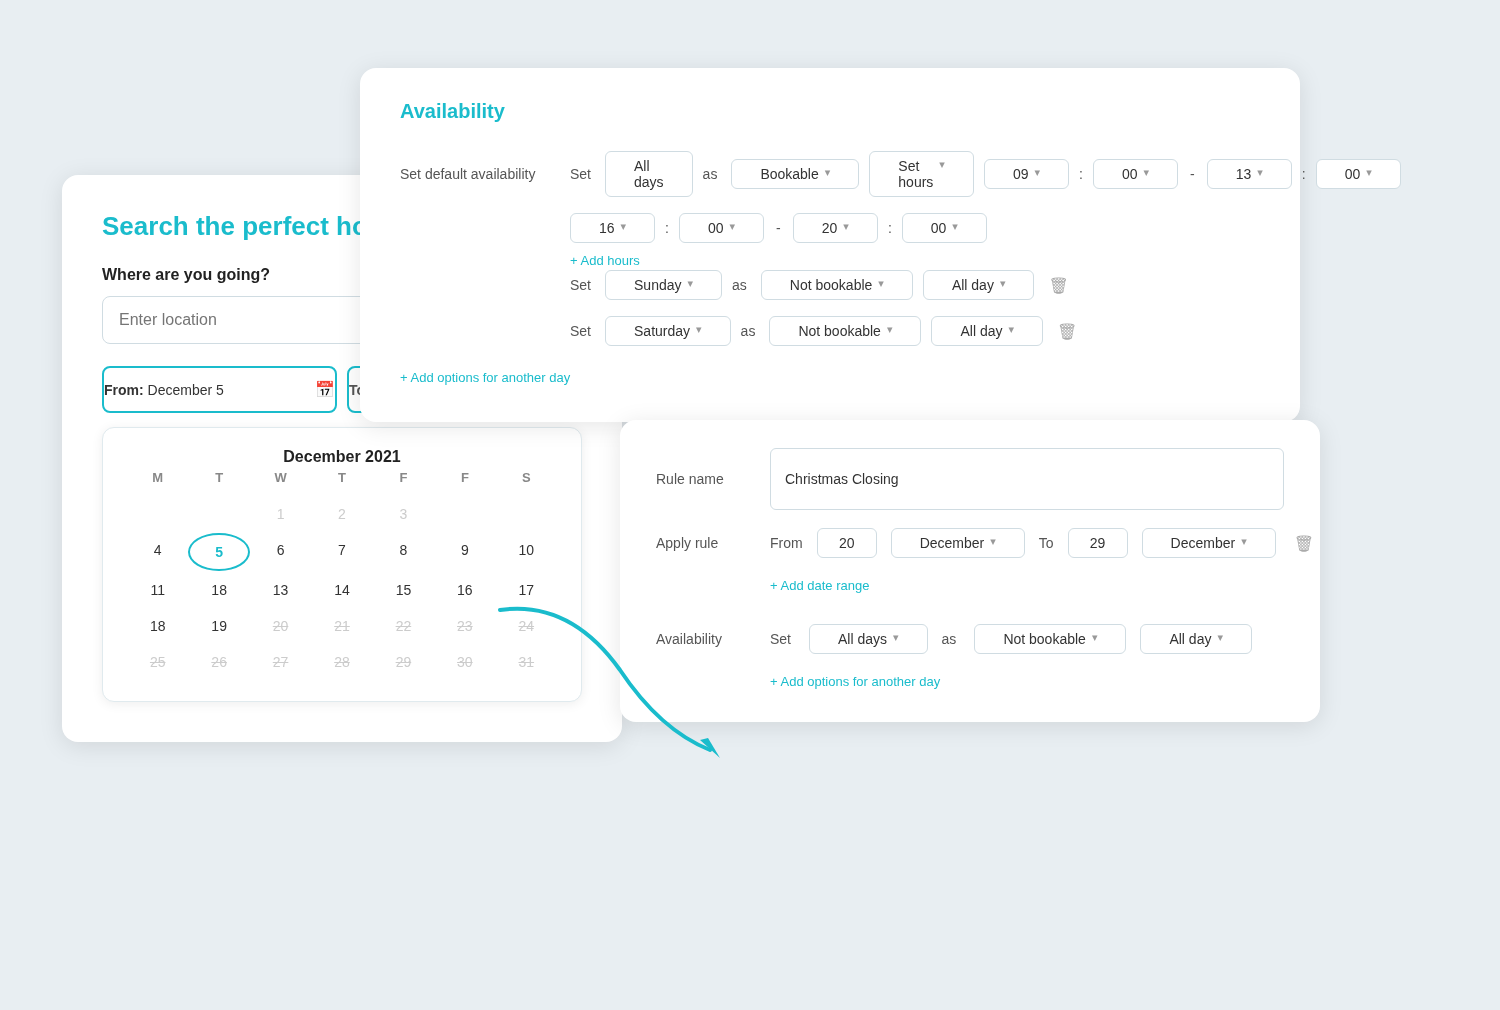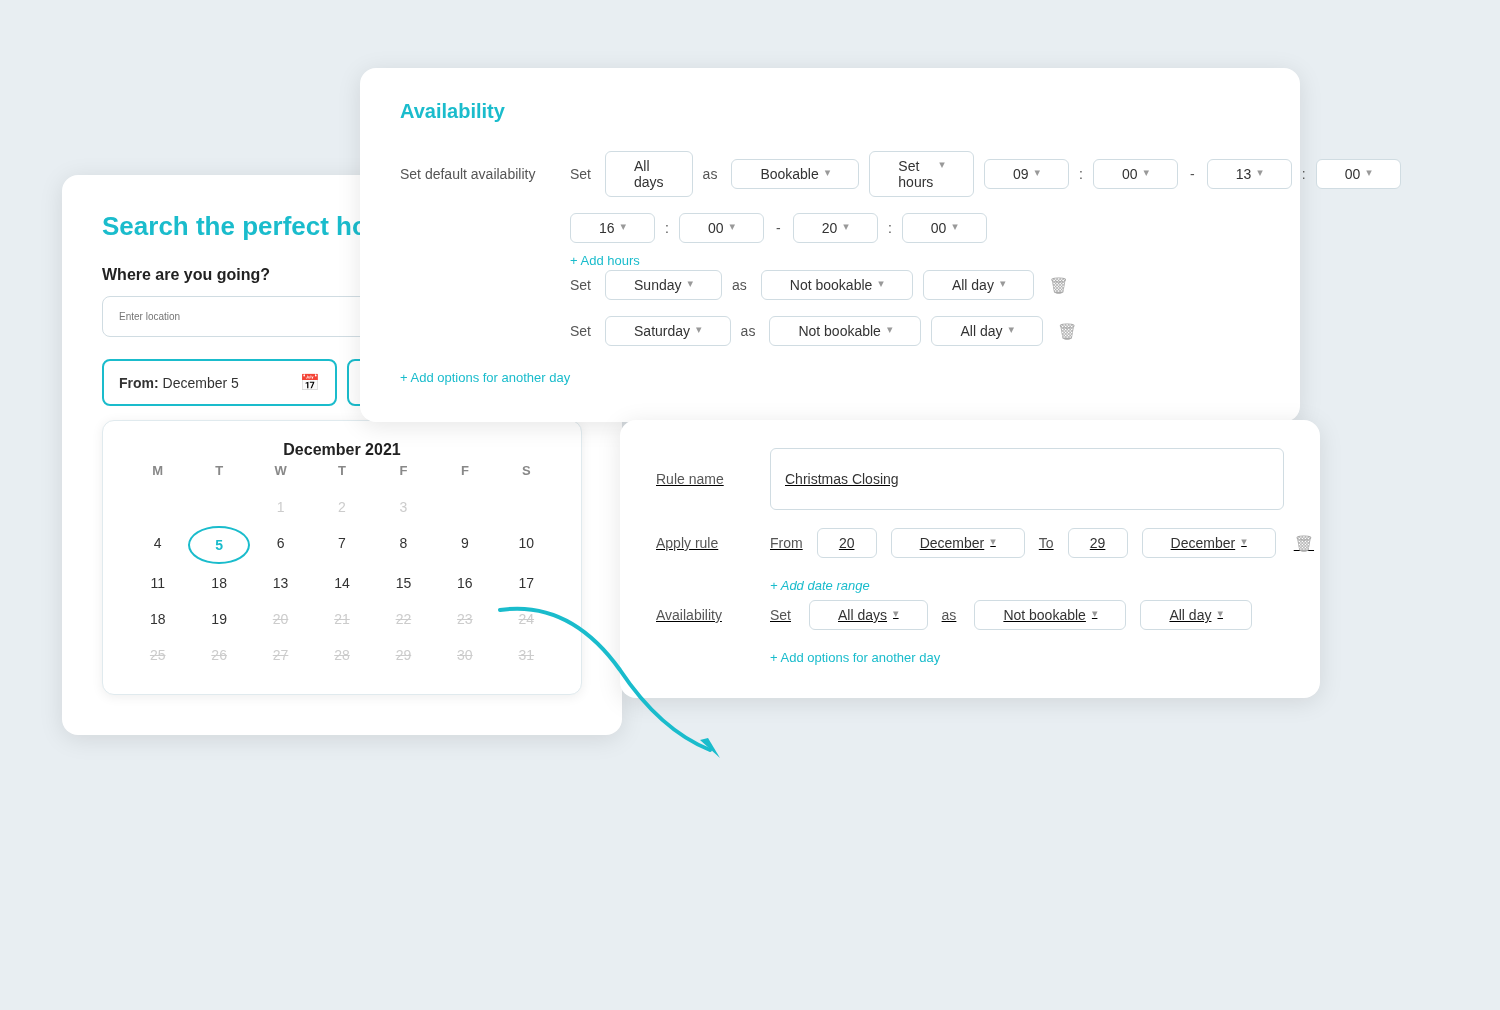--- a/index.html
+++ b/index.html
@@ -40,7 +40,7 @@
       border: 1.5px solid #d0dce2;
       border-radius: 8px;
       padding: 14px 16px;
-      font-size: 10px;
+      font-size: 16px;
       color: #aab5bb;
       margin-bottom: 22px;
       outline: none;

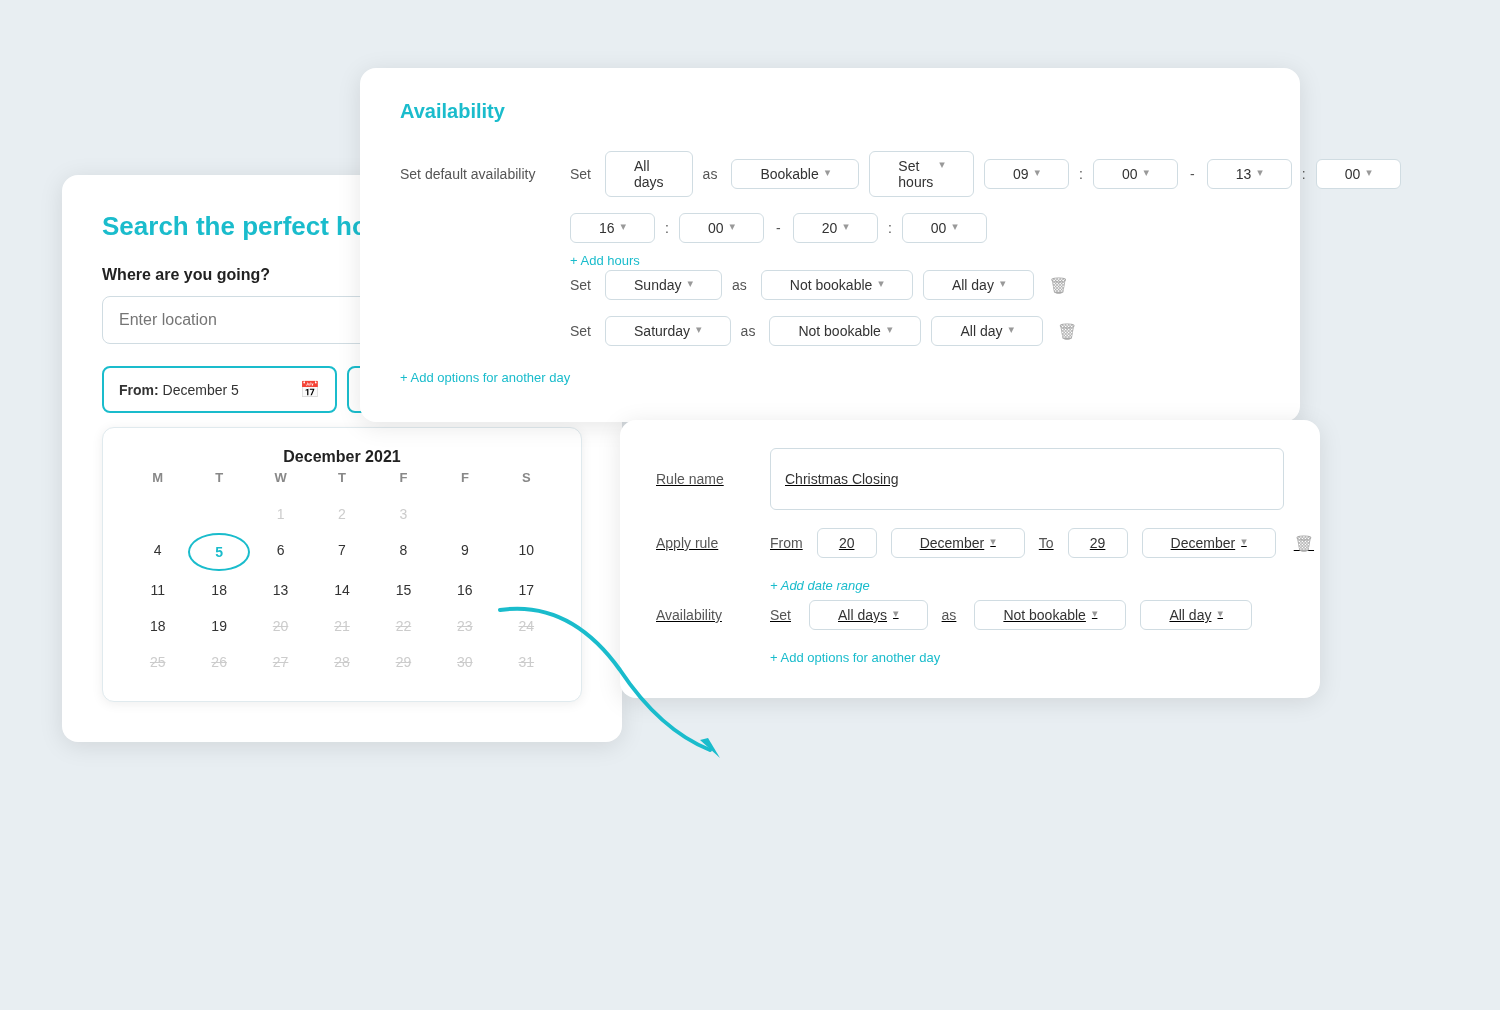--- a/index.html
+++ b/index.html
@@ -60,7 +60,7 @@
       flex: 1;
       border: 2px solid #1abccc;
       border-radius: 8px;
-      padding: 12px 15px;
+      padding: 12px 0;
       display: flex;
       align-items: center;
       justify-content: space-between;

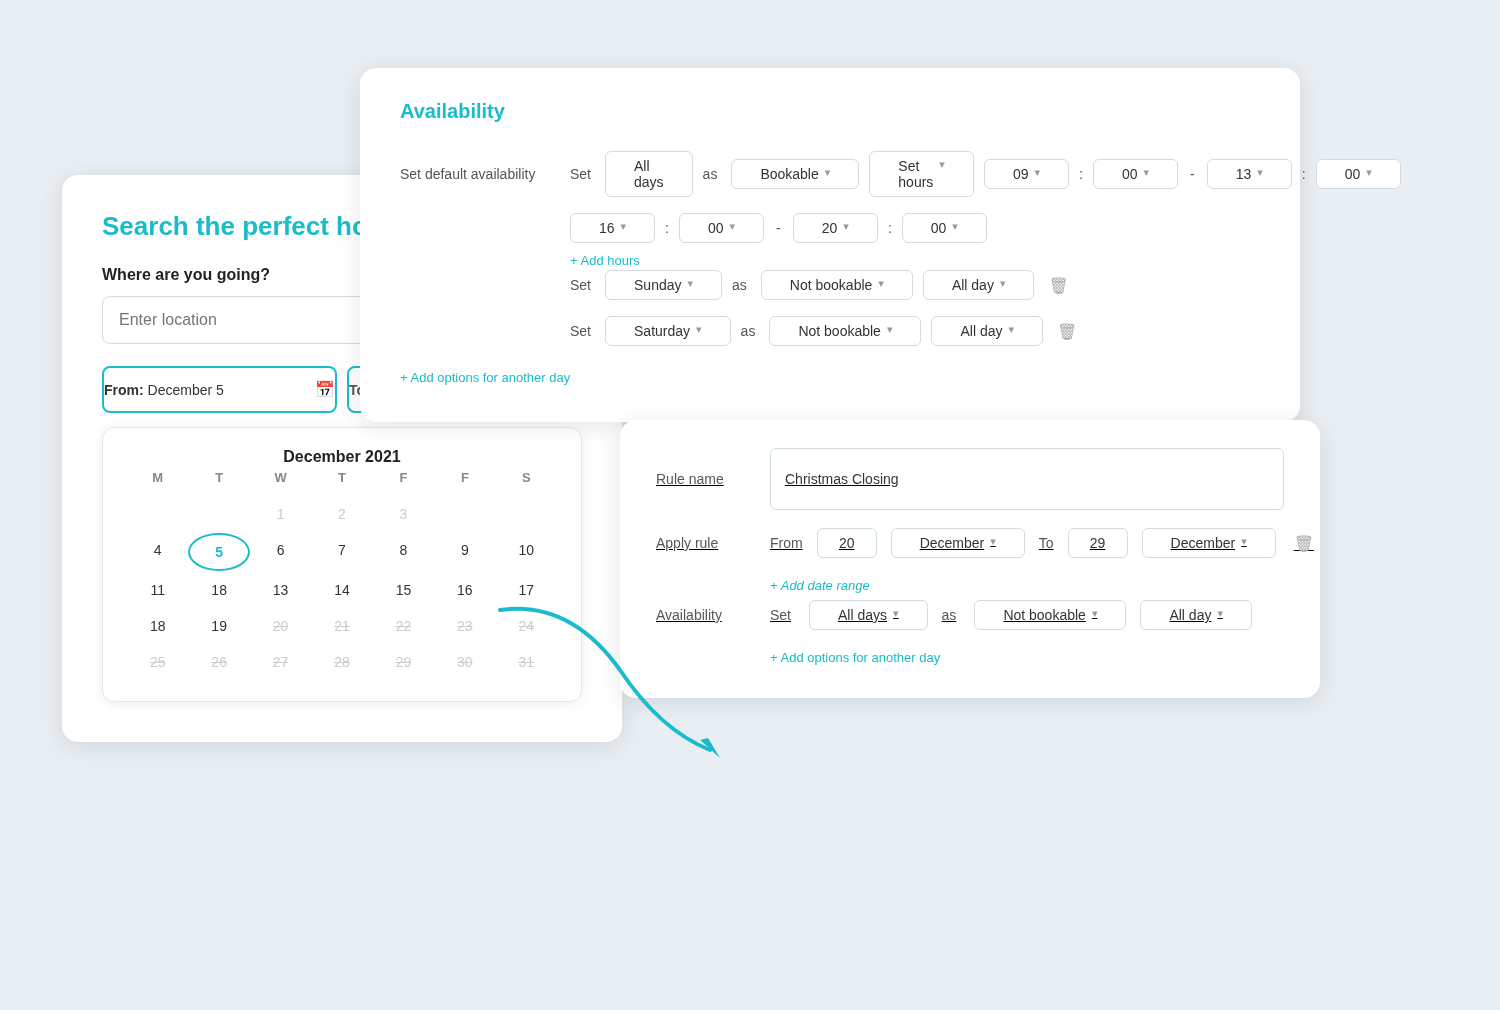--- a/index.html
+++ b/index.html
@@ -211,7 +211,6 @@
       align-items: center;
       gap: 14px;
       margin-bottom: 18px;
-      text-decoration: underline;
     }
     .rule-field-label {
       font-size: 14px;

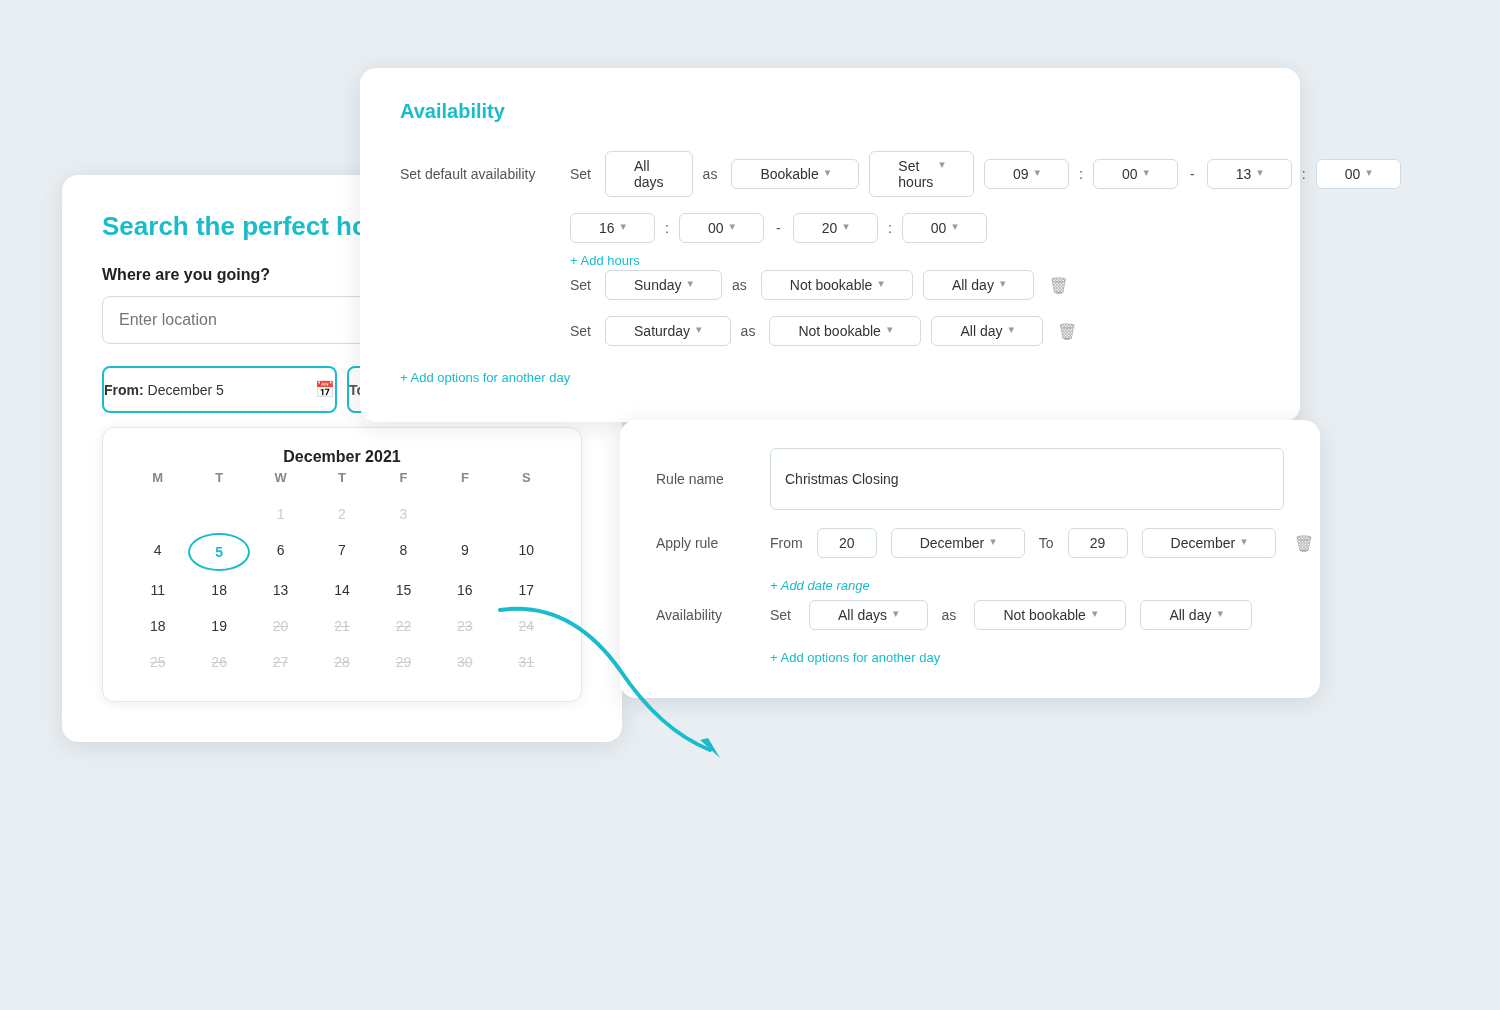--- a/index.html
+++ b/index.html
@@ -450,7 +450,7 @@
     </div>
     <span class="trash-icon">🗑</span>
   </div>
-  <div style="margin-left:114px; margin-bottom:6px;font-style:italic;">
+  <div style="margin-left:114px; margin-bottom:30px;">
     <span class="add-date-link">+ Add date range</span>
   </div>
 

